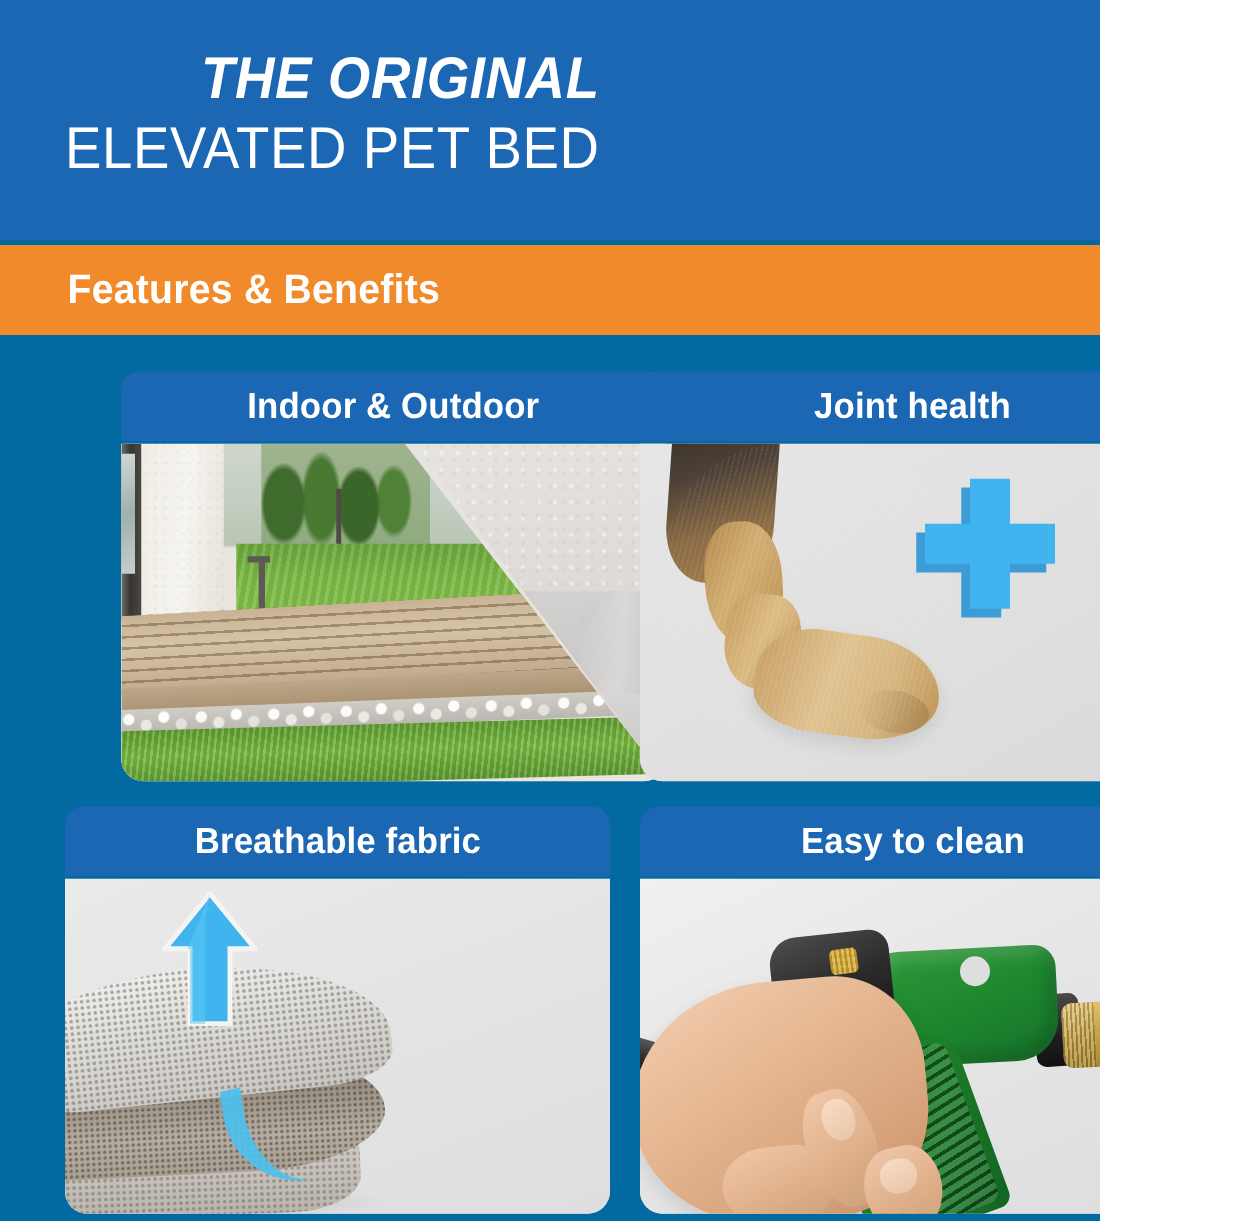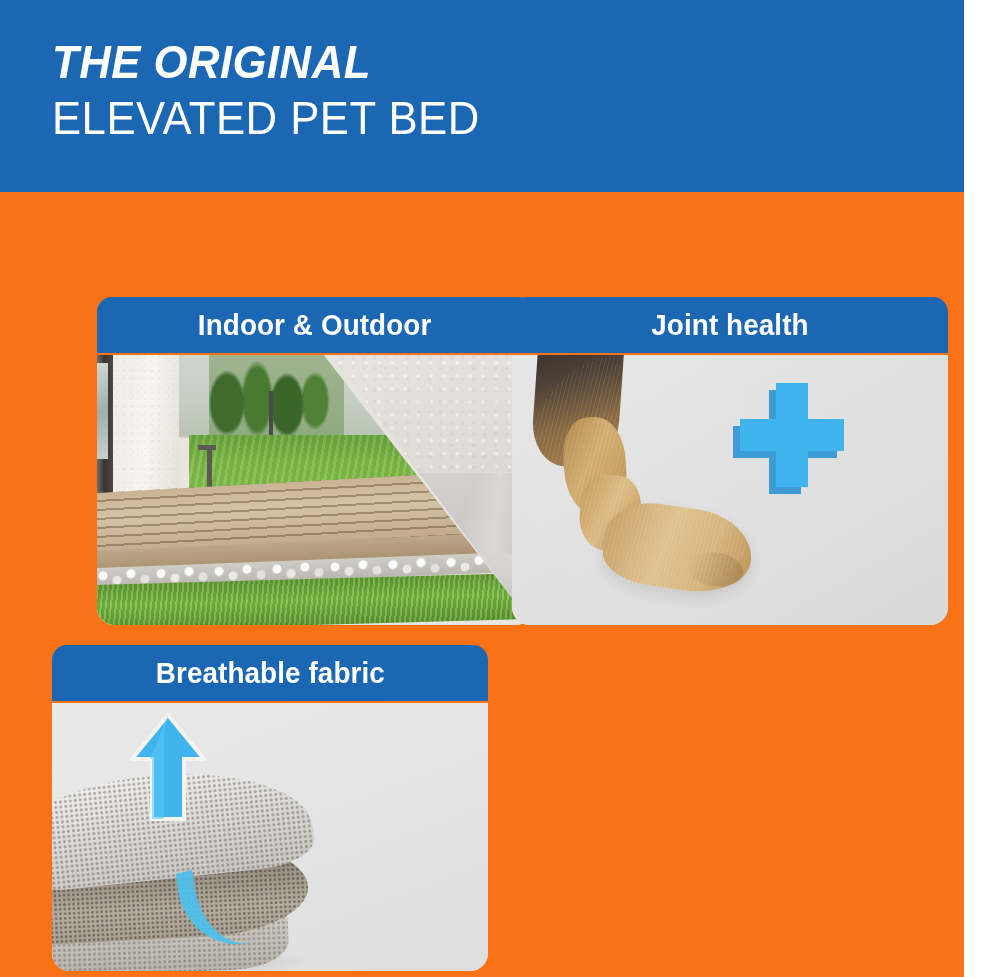--- a/index.html
+++ b/index.html
@@ -14,10 +14,11 @@
   }
   #page {
     position: relative;
-    width: 964px;
+    width: 880px;
     height: 977px;
     overflow: hidden;
-    background: #f97316;
+    background: #0369a1;
+    text-align: right;
   }
 
   

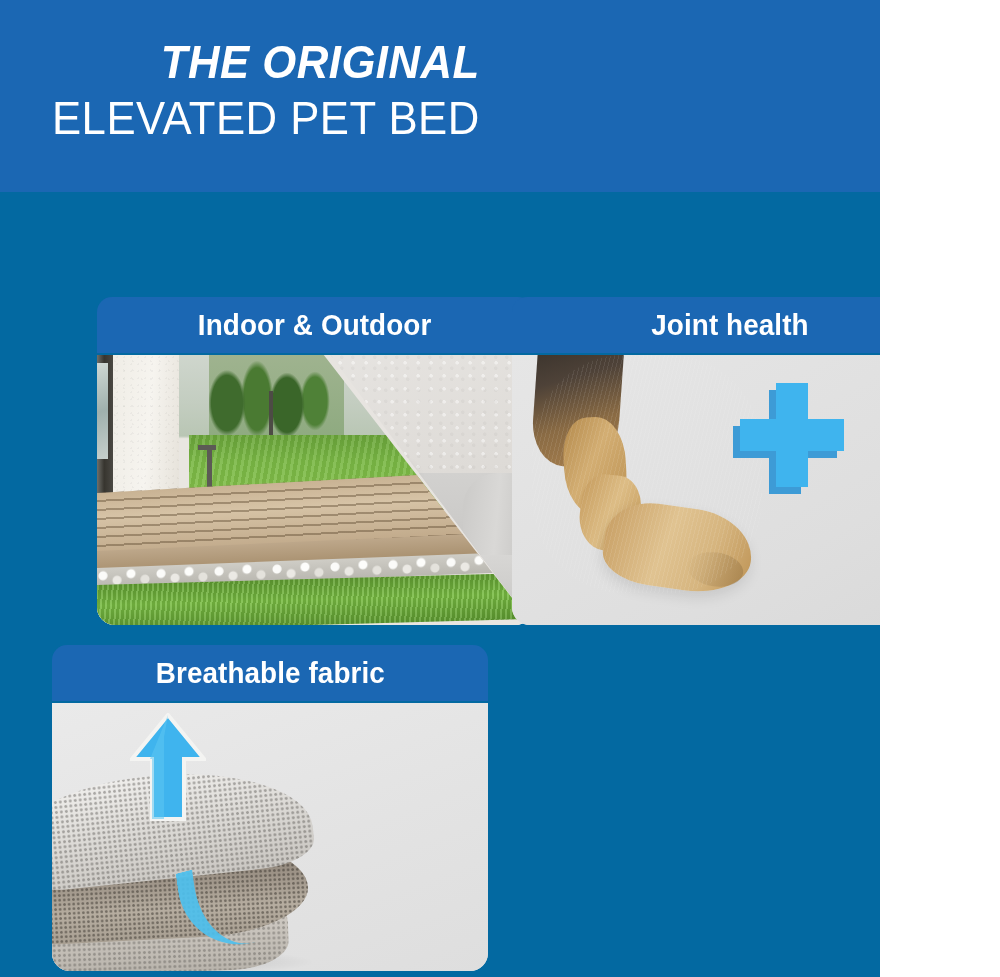--- a/index.html
+++ b/index.html
@@ -480,6 +480,9 @@
     </div>
   </div>
 
+  <div class="subtitle-band">
+    <div class="subtitle-text">Features &amp; Benefits</div>
+  </div>
 
   <div class="cards">
 

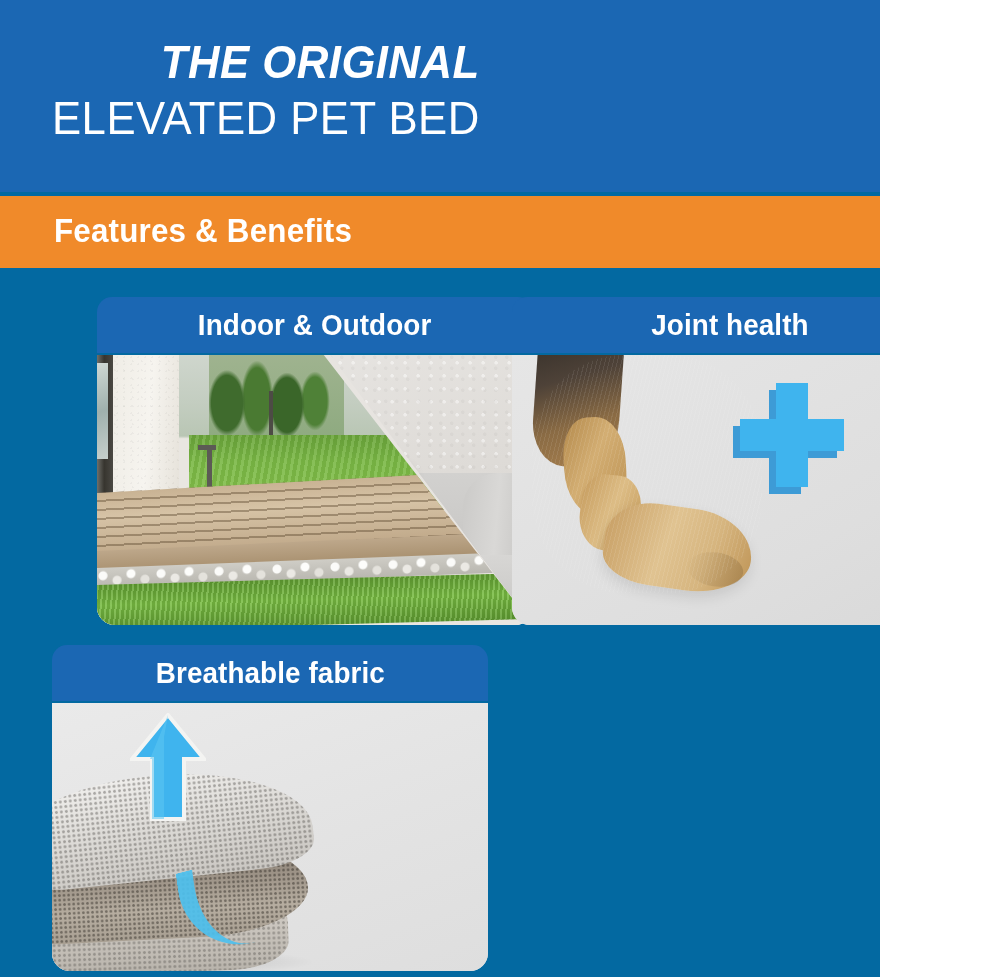--- a/index.html
+++ b/index.html
@@ -568,6 +568,29 @@
       </div>
     </div>
 
+    <div class="card c3">
+      <div class="card-header">
+        <span class="card-header-label">Easy to clean</span>
+      </div>
+      <div class="card-body">
+        <div class="scene-clean">
+          <div class="hose-tube"></div>
+          <div class="nozzle-collar"></div>
+          <div class="nozzle-brass"></div>
+          <div class="nozzle-body"></div>
+          <div class="nozzle-hole"></div>
+          <div class="trigger-black"></div>
+          <div class="trigger-screw"></div>
+          <div class="grip"></div>
+          <div class="hand"></div>
+          <div class="finger3"></div>
+          <div class="finger1"></div>
+          <div class="nail1"></div>
+          <div class="finger2"></div>
+          <div class="nail2"></div>
+        </div>
+      </div>
+    </div>
 
   </div>
 </div>

